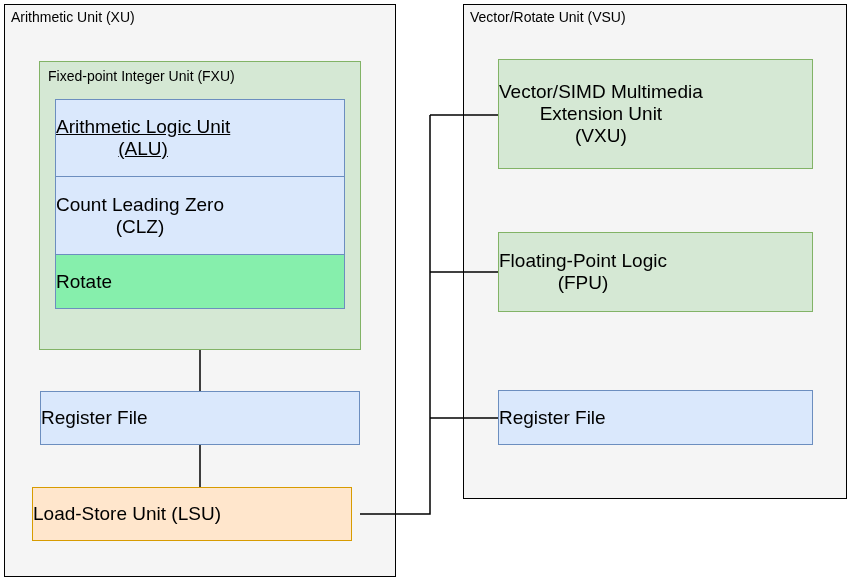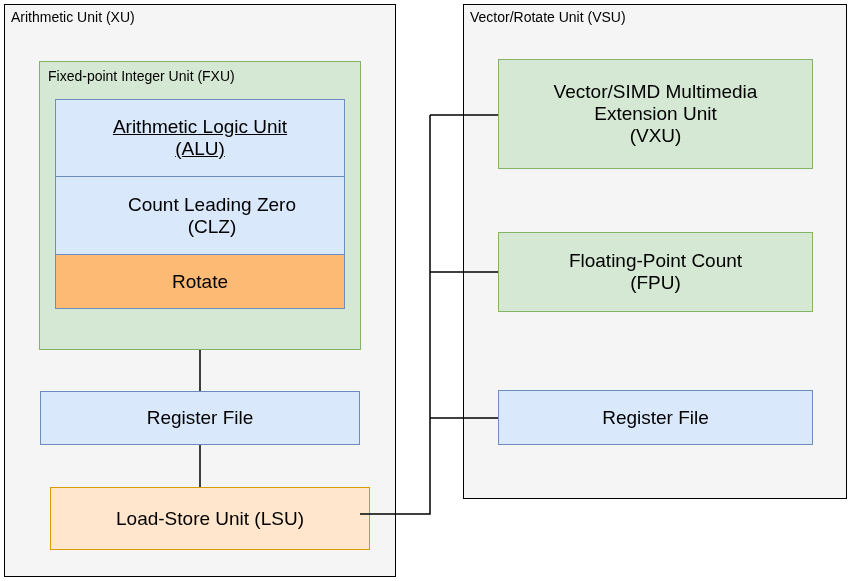--- a/index.html
+++ b/index.html
@@ -22,7 +22,7 @@
     border: 1px solid #000;
     display: flex;
     align-items: center;
-    justify-content: center;
+    justify-content: flex-start;
     text-align: center;
   }
   .label-top-left {

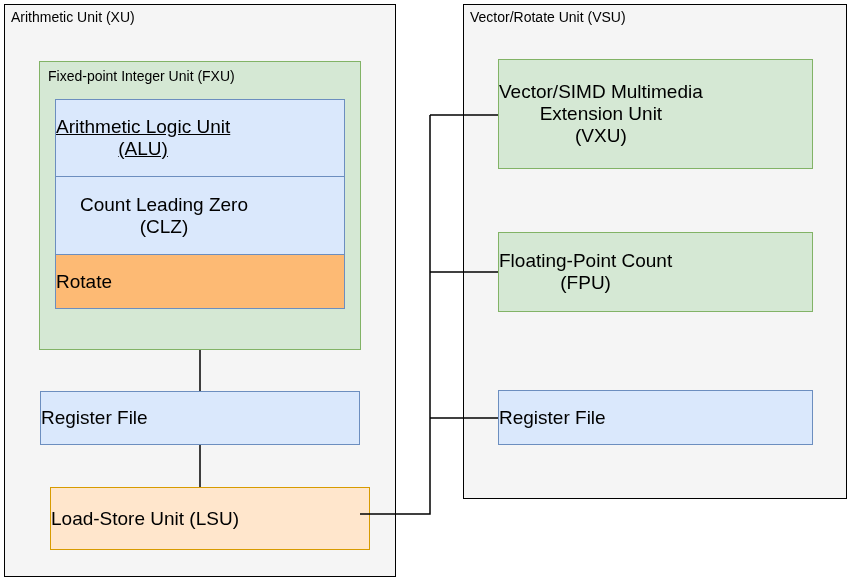--- a/index.html
+++ b/index.html
@@ -150,7 +150,7 @@
 (ALU)</span>
   </div>
   <div class="box clz-box">
-    <span style="white-space:pre-line;margin-left:24px;">Count Leading Zero
+    <span style="white-space:pre-line;">Count Leading Zero
 (CLZ)</span>
   </div>
   <div class="box rotate-box">

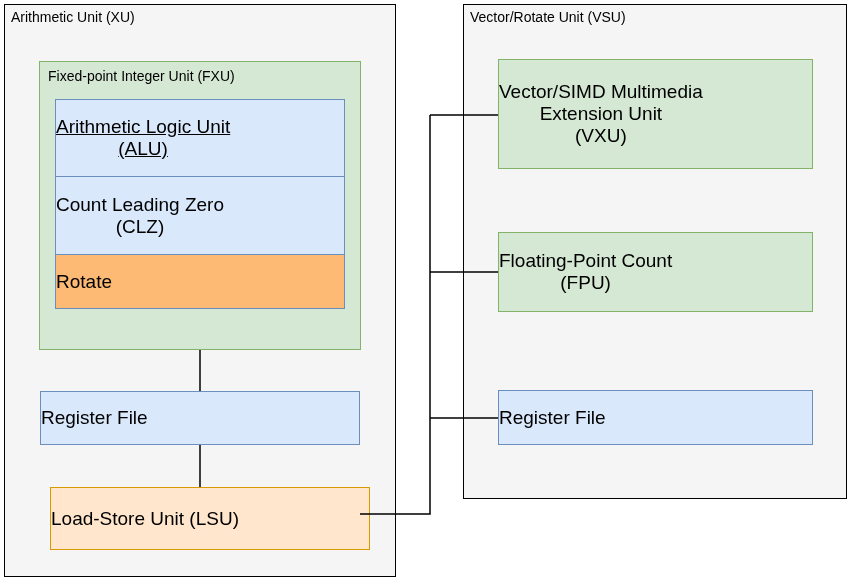--- a/index.html
+++ b/index.html
@@ -171,7 +171,7 @@
 (VXU)</span>
   </div>
   <div class="box fpu-box">
-    <span style="white-space:pre-line;">Floating-Point Count
+    <span style="white-space:pre-line;">Floating-Point Logic
 (FPU)</span>
   </div>
   <div class="box vsu-regfile">

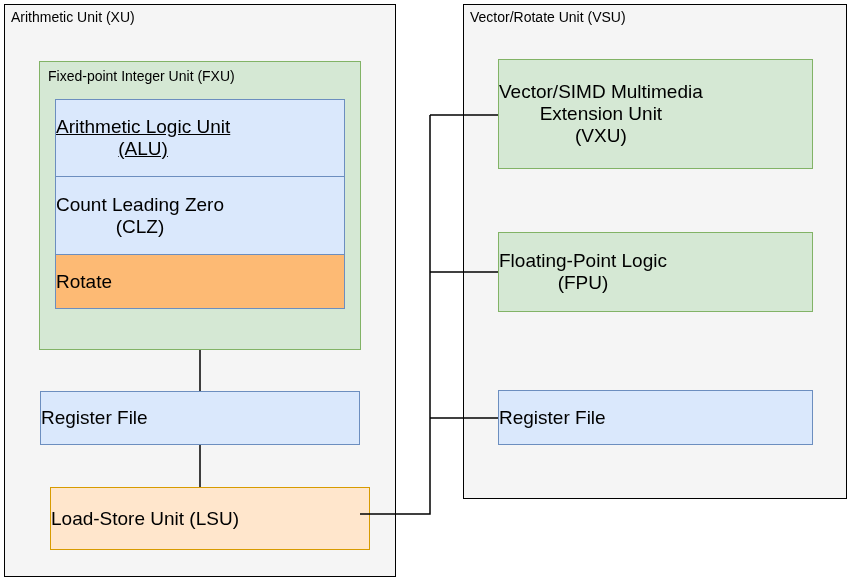--- a/index.html
+++ b/index.html
@@ -73,7 +73,7 @@
   .rotate-box {
     left: 55px; top: 255px;
     width: 290px; height: 54px;
-    background: #fdba74;
+    background: #86efac;
     border-color: #6c8ebf;
     border-top: none;
     font-size: 19px;

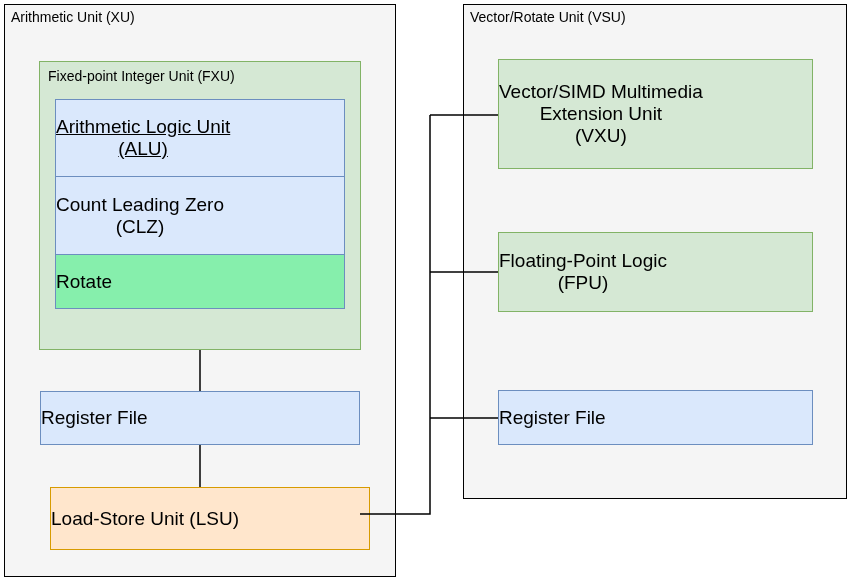--- a/index.html
+++ b/index.html
@@ -87,8 +87,8 @@
     font-size: 19px;
   }
   .lsu-box {
-    left: 50px; top: 487px;
-    width: 320px; height: 63px;
+    left: 32px; top: 487px;
+    width: 320px; height: 54px;
     background: #ffe6cc;
     border-color: #d79b00;
     font-size: 19px;

